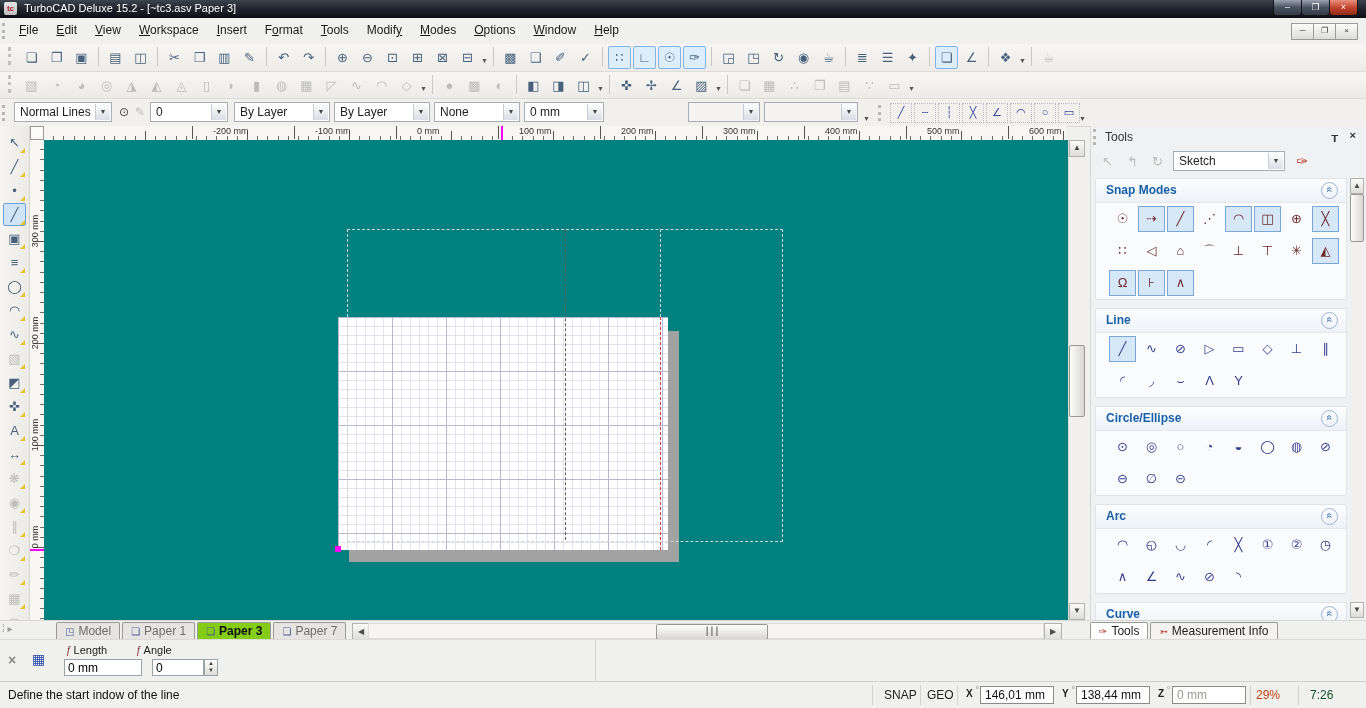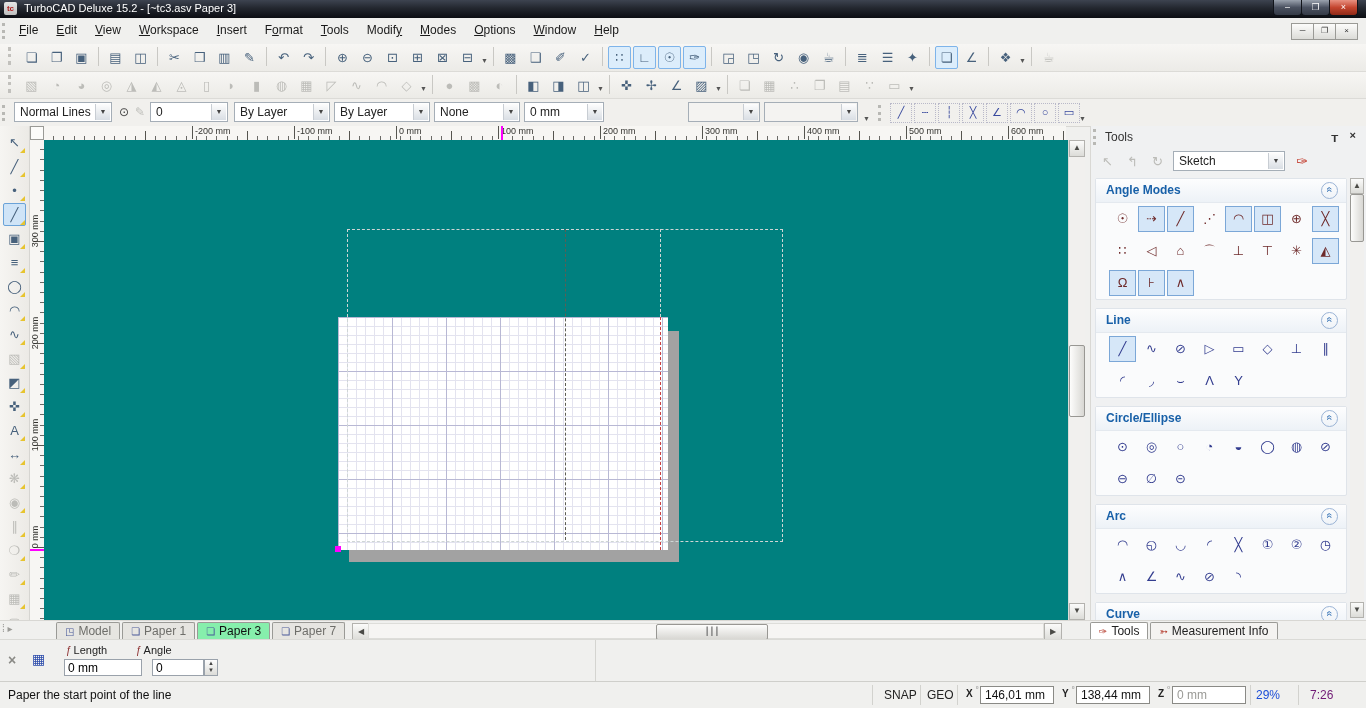--- a/index.html
+++ b/index.html
@@ -49,7 +49,7 @@
   #hruler{left:44px;top:126px;width:1022px;height:14px;background:#f7f6f3;border-bottom:1px solid #989793;overflow:hidden;}
   #hruler .minor{left:0;bottom:0;width:100%;height:4px;background:repeating-linear-gradient(to right,transparent 0 9.2px,#6a6a66 9.2px 10.2px);}
   #hruler .major{left:0;bottom:0;width:100%;height:9px;background:repeating-linear-gradient(to right,transparent 0 100.6px,#55554f 100.6px 102px);}
-  .hlab{position:absolute;top:0;font-size:9px;color:#33332f;white-space:nowrap;border-left:1px solid #55554f;padding-left:2px;height:13px;line-height:11px;}
+  .hlab{position:absolute;top:0;font-size:9px;color:#33332f;white-space:nowrap;border-left:1px solid #55554f;padding-left:20px;height:13px;line-height:11px;}
   #hmark{left:457px;top:0;width:2px;height:14px;background:#ff00ff;}
   #vruler{left:30px;top:140px;width:14px;height:480px;background:#f7f6f3;border-right:1px solid #989793;overflow:hidden;}
   #vruler .minor{right:0;top:0;height:100%;width:4px;background:repeating-linear-gradient(to bottom,transparent 0 9.2px,#6a6a66 9.2px 10.2px);}

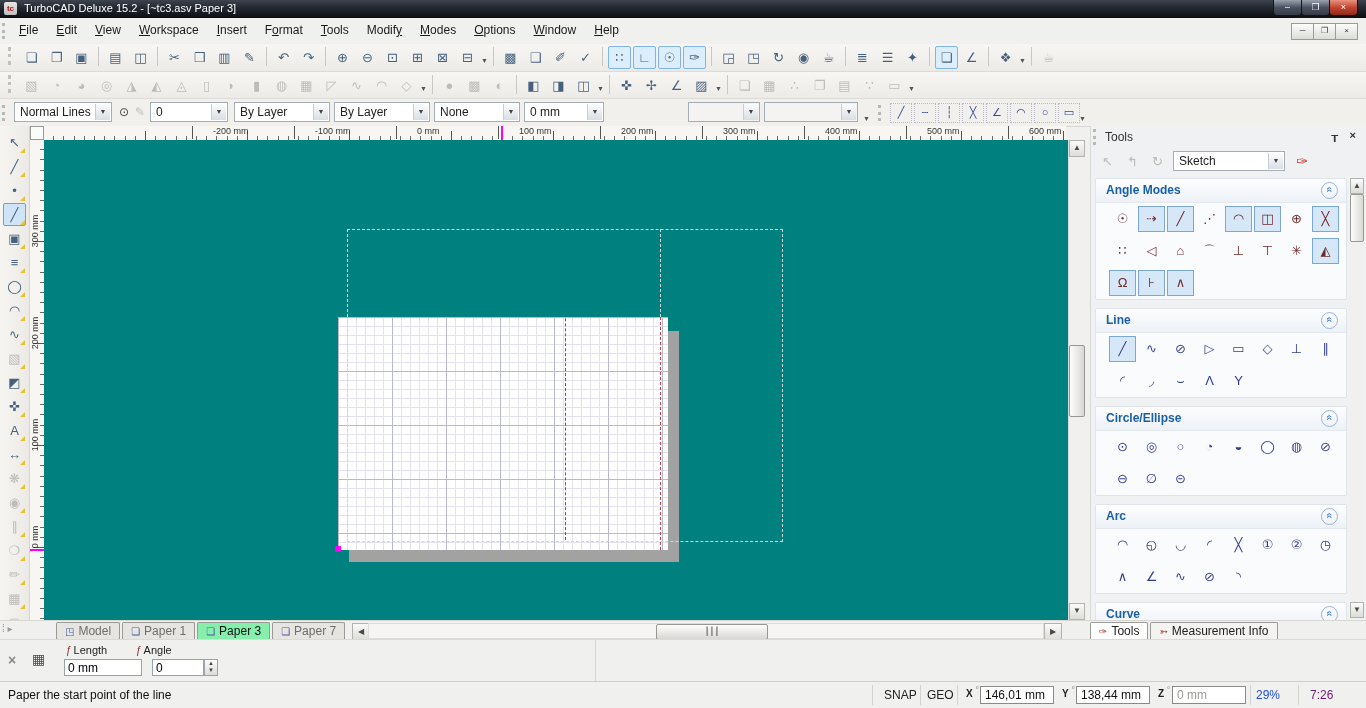--- a/index.html
+++ b/index.html
@@ -233,7 +233,7 @@
   <div class="abs" id="psections">
       <div class="psec s0">
         <div class="psec-h">
-          <span class="psec-t">Angle Modes</span>
+          <span class="psec-t">Snap Modes</span>
           <span class="chev"><span>«</span></span>
         </div>
         <div class="prow"><span class="pbtn">☉</span><span class="pbtn sel">⇢</span><span class="pbtn sel">╱</span><span class="pbtn">⋰</span><span class="pbtn sel">◠</span><span class="pbtn sel">◫</span><span class="pbtn">⊕</span><span class="pbtn sel">╳</span></div>

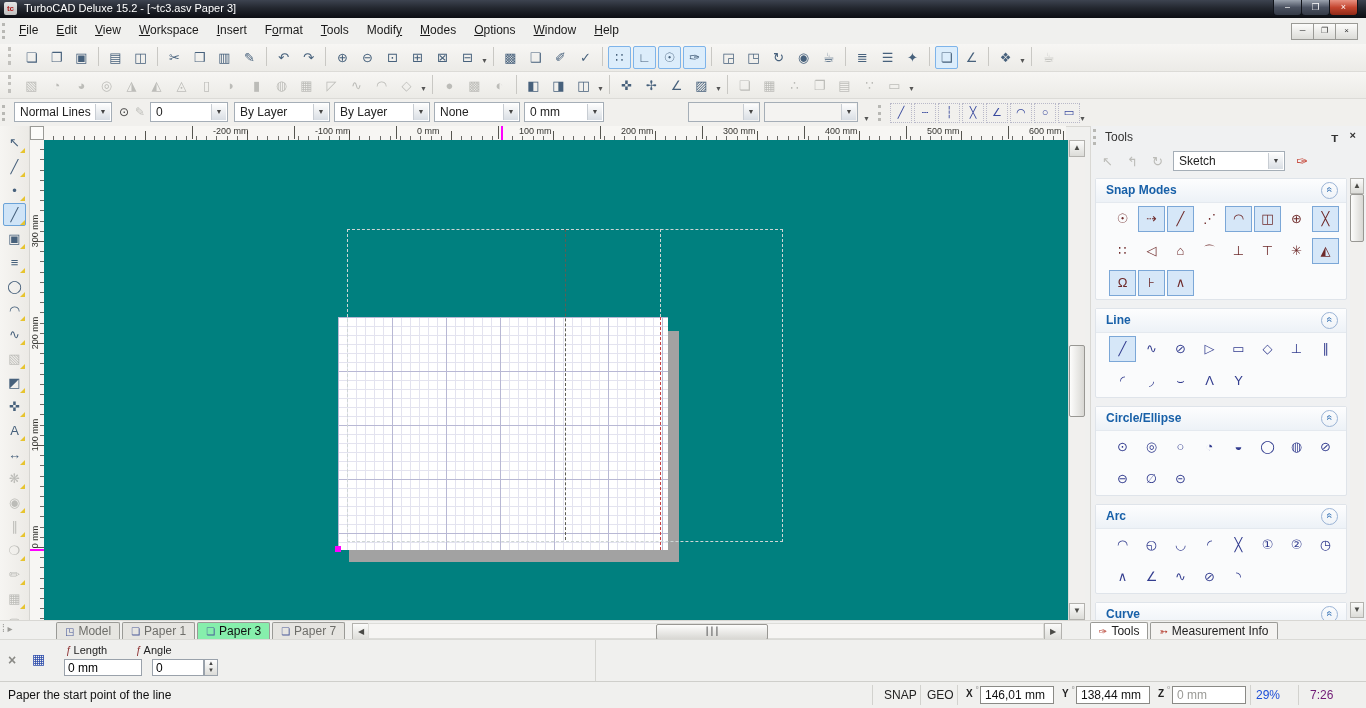--- a/index.html
+++ b/index.html
@@ -101,7 +101,7 @@
   
   #tabrow{left:0;top:620px;width:1366px;height:19px;background:#f0f0ee;border-top:1px solid #d8d7d3;}
   .dtab{display:inline-block;height:17px;margin-right:2px;padding:0 8px;border:1px solid #9a9a96;border-bottom:none;border-radius:2px 2px 0 0;background:#e6e5e1;color:#6e6e6a;font-size:12px;line-height:17px;vertical-align:top;}
-  .dtab.active{background:#86efac;color:#111;font-weight:normal;}
+  .dtab.active{background:#84cc16;color:#111;font-weight:bold;}
   .dtab .ticon{font-size:10px;margin-right:4px;color:#4a5a9a;}
   #doctabs{left:56px;top:1px;white-space:nowrap;}
   #tr-handles{left:2px;top:2px;color:#9a9a96;font-size:10px;}

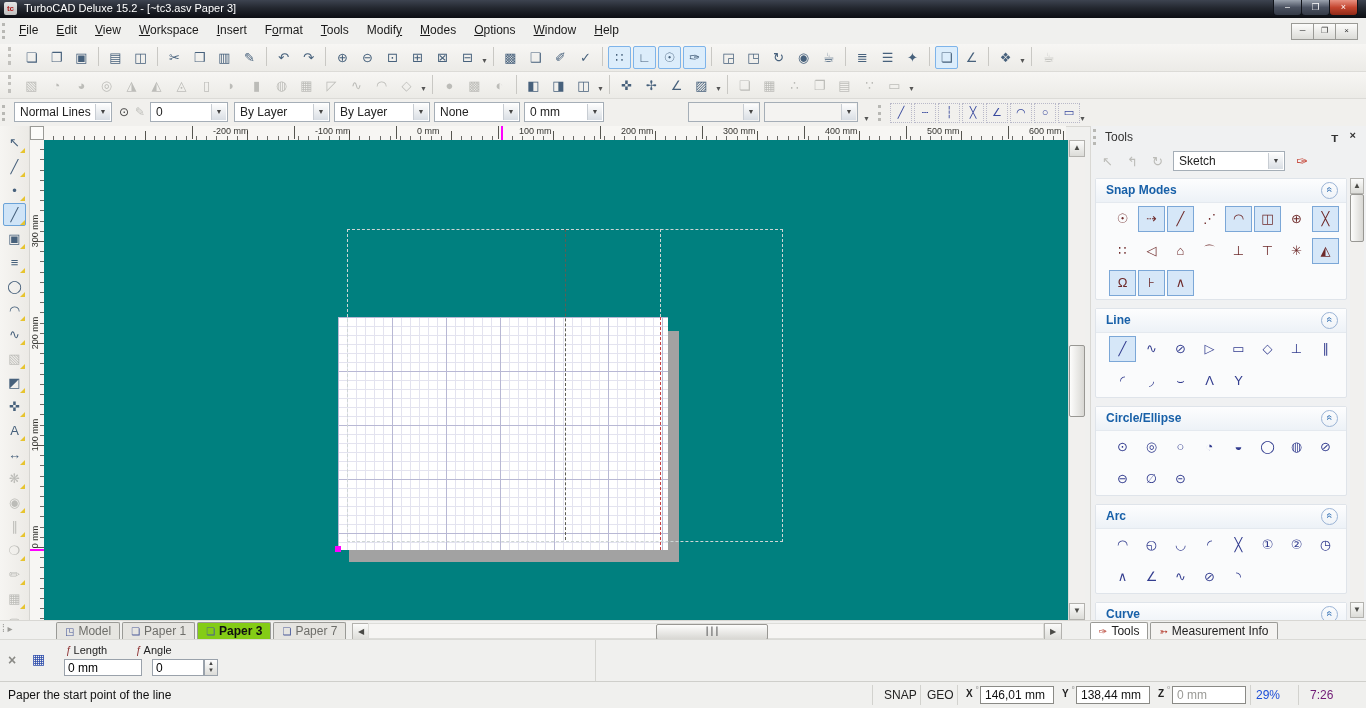--- a/index.html
+++ b/index.html
@@ -304,7 +304,7 @@
 </div>
 
 <div class="abs" id="statusbar">
-  <div class="abs" id="status-msg">Paper the start point of the line</div>
+  <div class="abs" id="status-msg">Define the start indow of the line</div>
   <div class="abs ssep" style="left:872px"></div>
   <div class="abs stoggle" style="left:884px">SNAP</div>
   <div class="abs ssep" style="left:920px"></div>

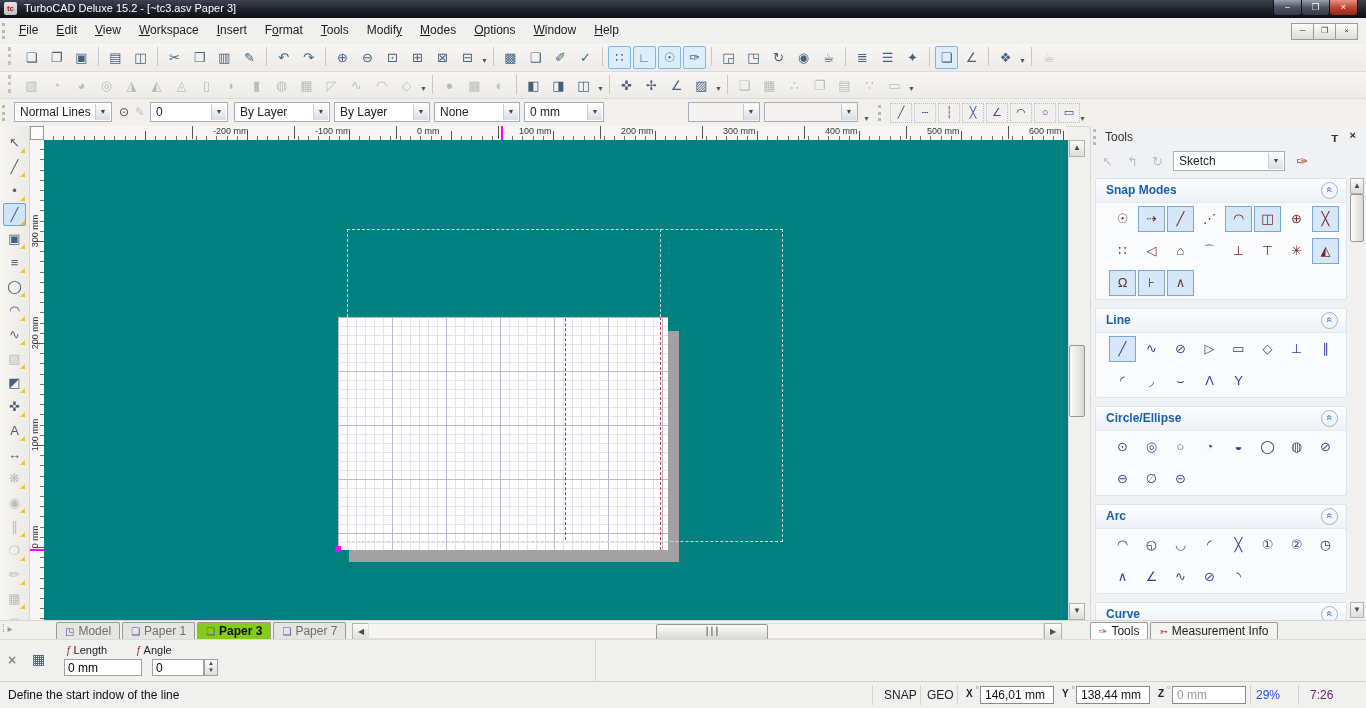--- a/index.html
+++ b/index.html
@@ -134,7 +134,7 @@
   .axchip::before{content:"▫";position:absolute;top:-5px;right:-6px;font-size:8px;color:#555;}
   .coordbox{top:4px;width:74px;height:18px;background:#fff;border:1px solid #8a8a86;font-size:12px;line-height:17px;padding:0 4px;box-sizing:border-box;color:#111;white-space:nowrap;overflow:hidden;}
   .coordbox.dim{color:#9a9a96;}
-  #st-zoom{left:1256px;top:6px;font-size:12px;color:#1d4ed8;}
+  #st-zoom{left:1256px;top:6px;font-size:12px;color:#c2410c;}
   #st-time{left:1310px;top:6px;font-size:12px;color:#701a75;}
 </style>
 </head>

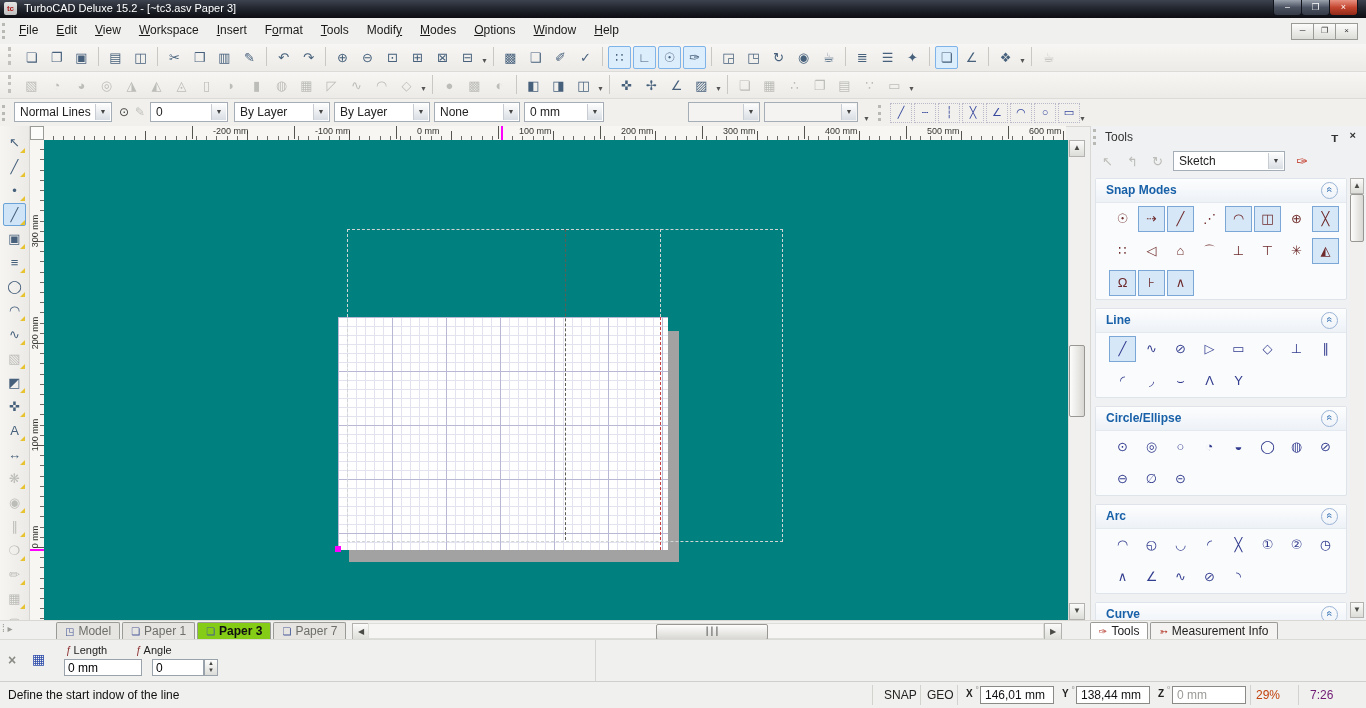--- a/index.html
+++ b/index.html
@@ -135,7 +135,7 @@
   .coordbox{top:4px;width:74px;height:18px;background:#fff;border:1px solid #8a8a86;font-size:12px;line-height:17px;padding:0 4px;box-sizing:border-box;color:#111;white-space:nowrap;overflow:hidden;}
   .coordbox.dim{color:#9a9a96;}
   #st-zoom{left:1256px;top:6px;font-size:12px;color:#c2410c;}
-  #st-time{left:1310px;top:6px;font-size:12px;color:#701a75;}
+  #st-time{left:1310px;top:6px;font-size:12px;color:#14532d;}
 </style>
 </head>
 <body>

